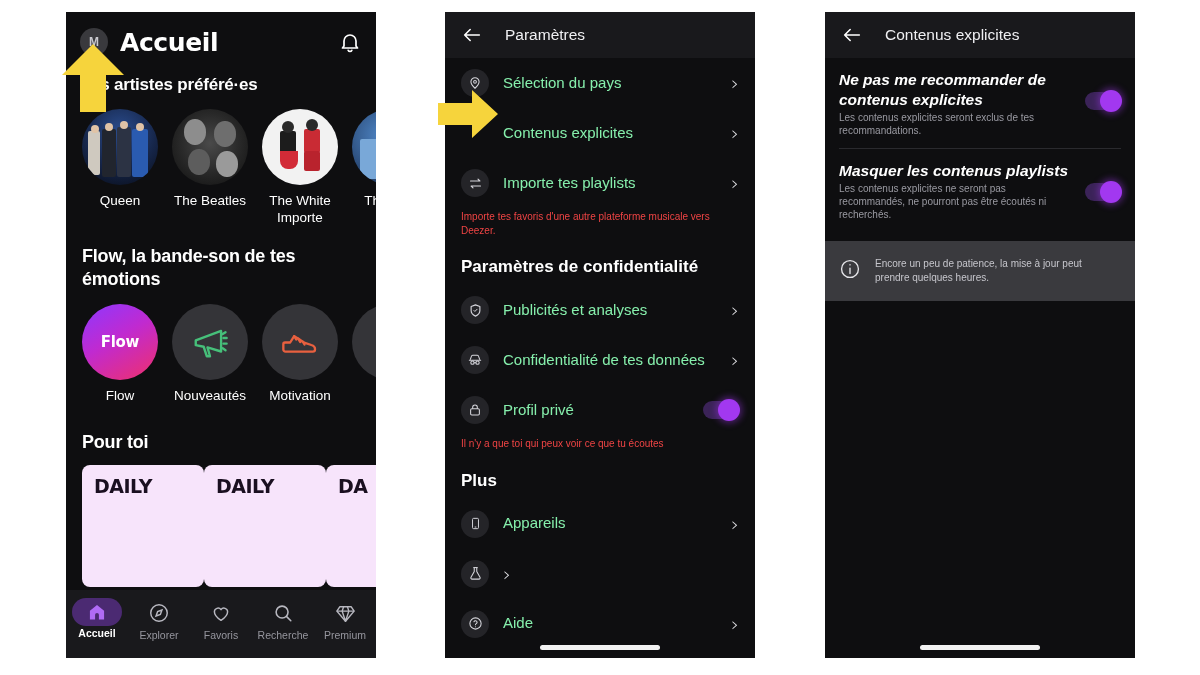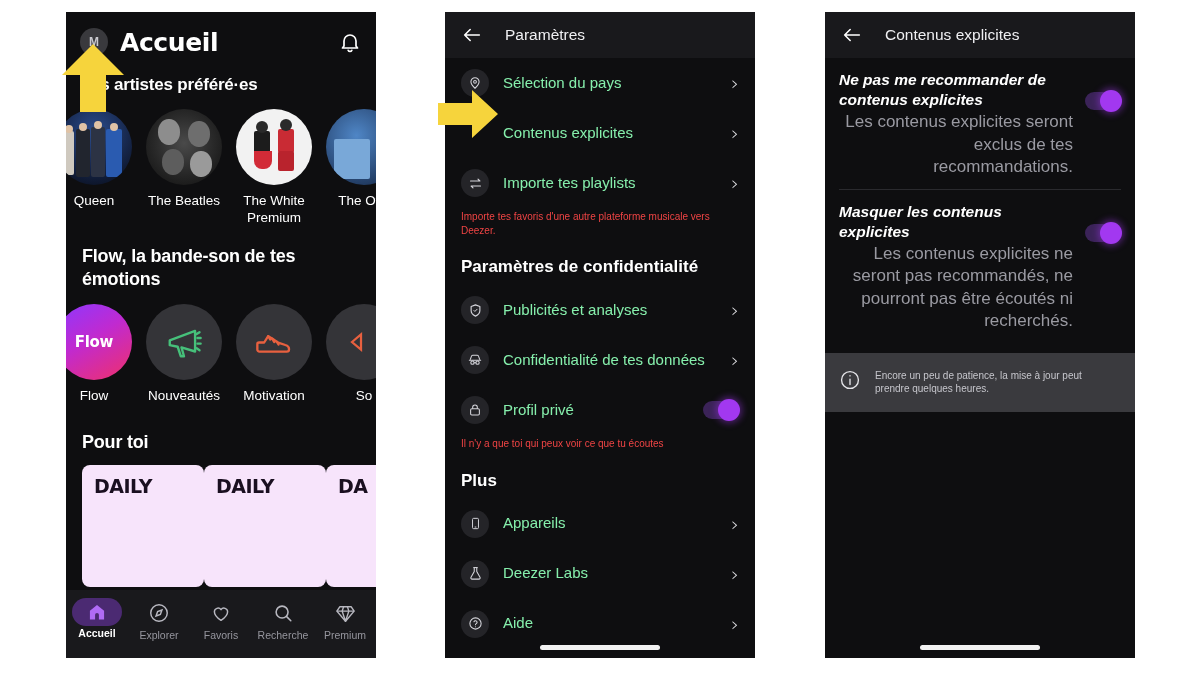--- a/index.html
+++ b/index.html
@@ -166,7 +166,7 @@
   }
   .ex-txt { flex:1; }
   .ex-title { color:#fff; font-size: 15.5px; font-weight: 600; line-height: 1.3; font-style: italic; }
-  .ex-sub { color:#9a9aa2; font-size: 17px; line-height: 1.32; margin-top: 1px; text-align: right; }
+  .ex-sub { color:#9a9aa2; font-size: 10px; line-height: 1.32; margin-top: 1px; }
   .ex-div { height:1px; background:#2a2a2e; margin: 0 14px; }
   .ex-toggle-wrap { padding-top: 22px; }
   .info-box {

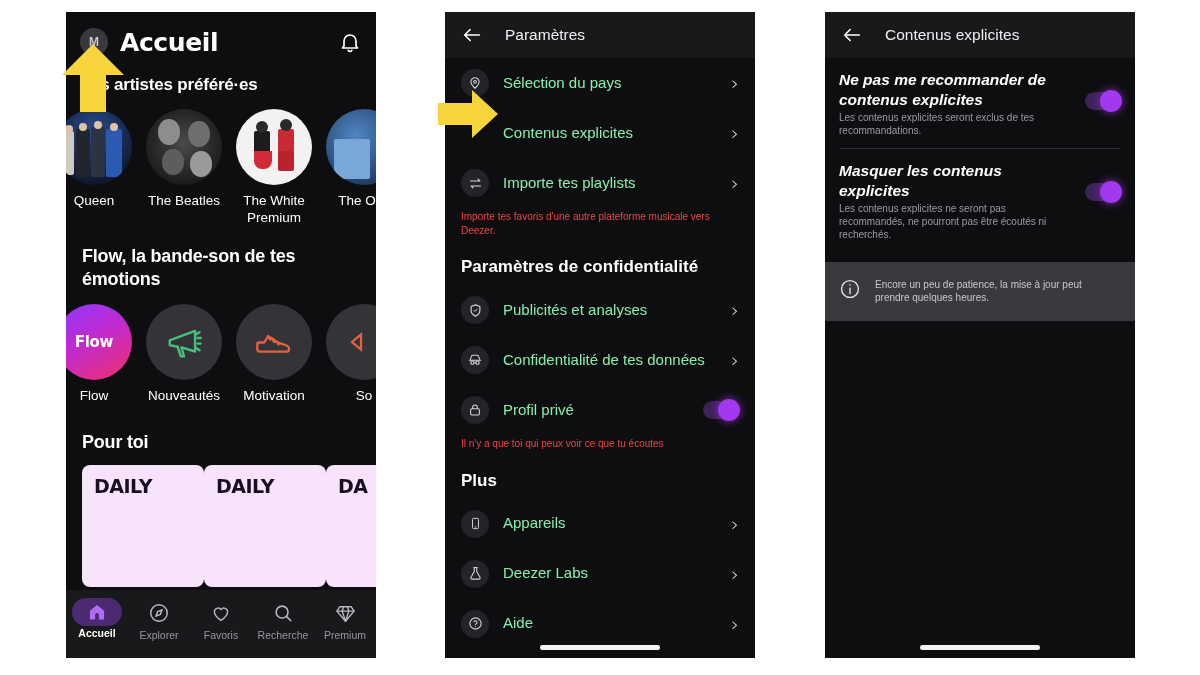--- a/index.html
+++ b/index.html
@@ -492,7 +492,7 @@
 
     <div class="ex-row">
       <div class="ex-txt">
-        <div class="ex-title">Masquer les contenus explicites</div>
+        <div class="ex-title">Masquer les contenus playlists</div>
         <div class="ex-sub">Les contenus explicites ne seront pas recommandés, ne pourront pas être écoutés ni recherchés.</div>
       </div>
       <div class="ex-toggle-wrap">

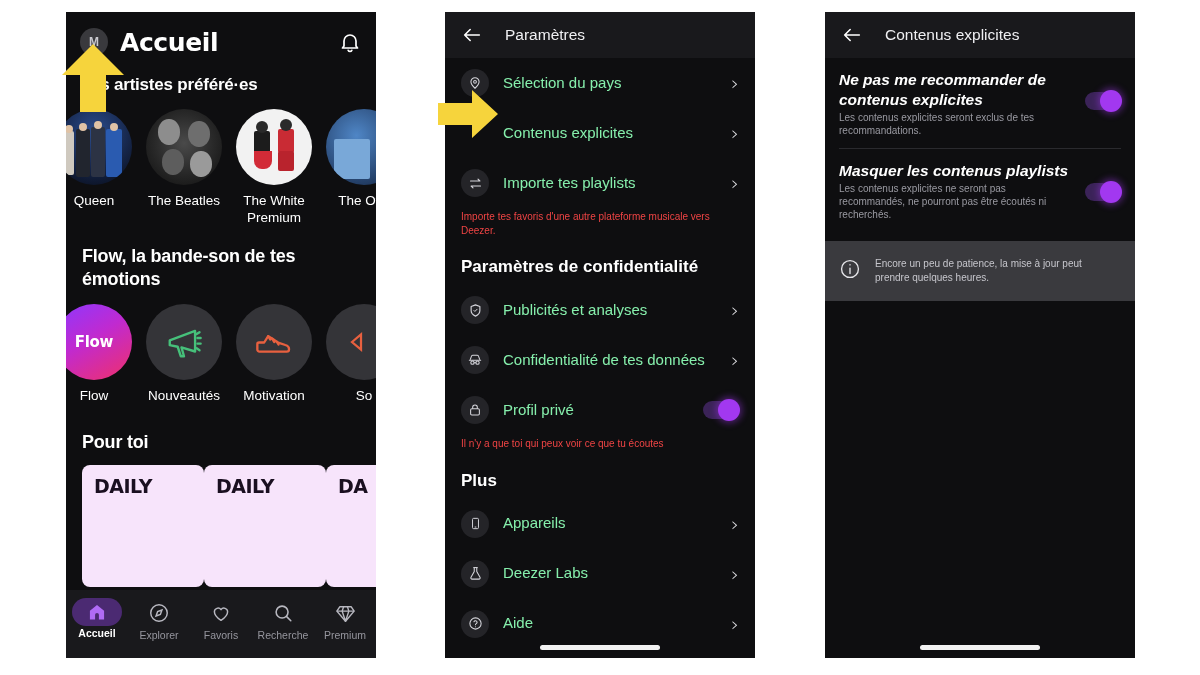--- a/index.html
+++ b/index.html
@@ -57,7 +57,6 @@
   .row-scroll {
     display:flex; gap: 14px; padding: 14px 0 0 16px;
     overflow: hidden;
-    justify-content: center;
   }
   .tile { width: 76px; flex: 0 0 auto; text-align:center; }
   .tile .circ {

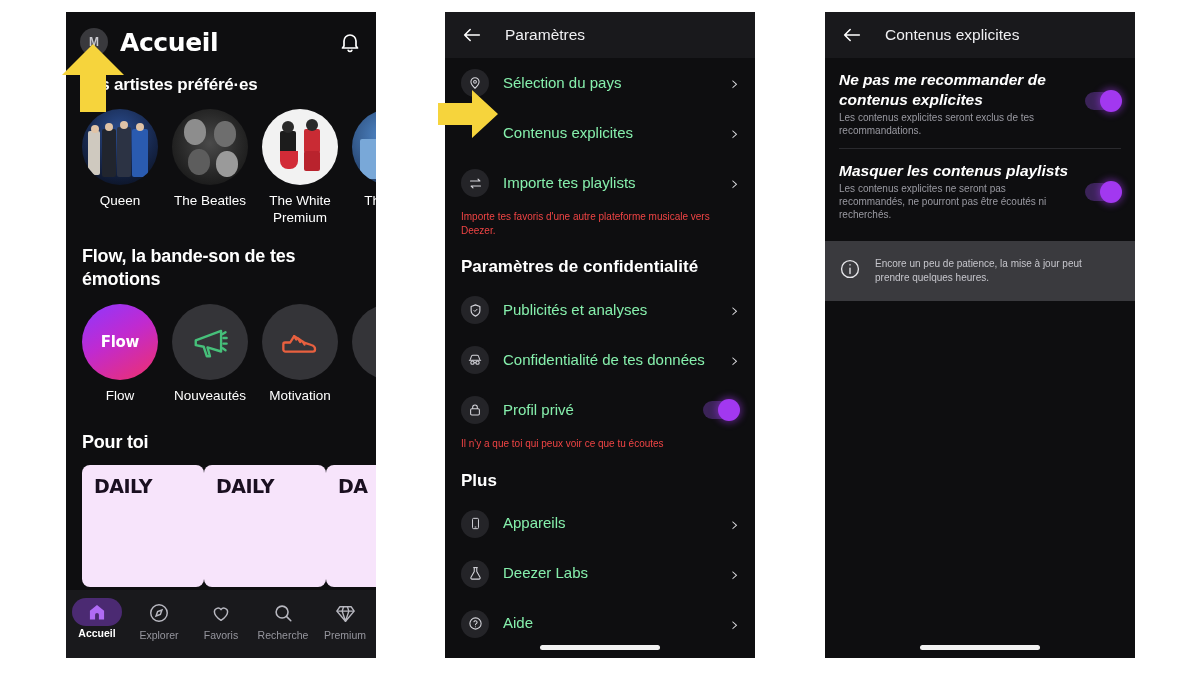--- a/index.html
+++ b/index.html
@@ -232,7 +232,7 @@
           <div class="fig" style="left:42px;top:42px;width:16px;height:20px;background:#b9232d;"></div>
           <div class="fig" style="left:44px;top:10px;width:12px;height:12px;border-radius:50%;background:#2a2a2a;"></div>
         </div>
-        <div class="cap">The White Premium</div>
+        <div class="cap">The White Importe</div>
       </div>
       <div class="tile">
         <div class="circ art-off">

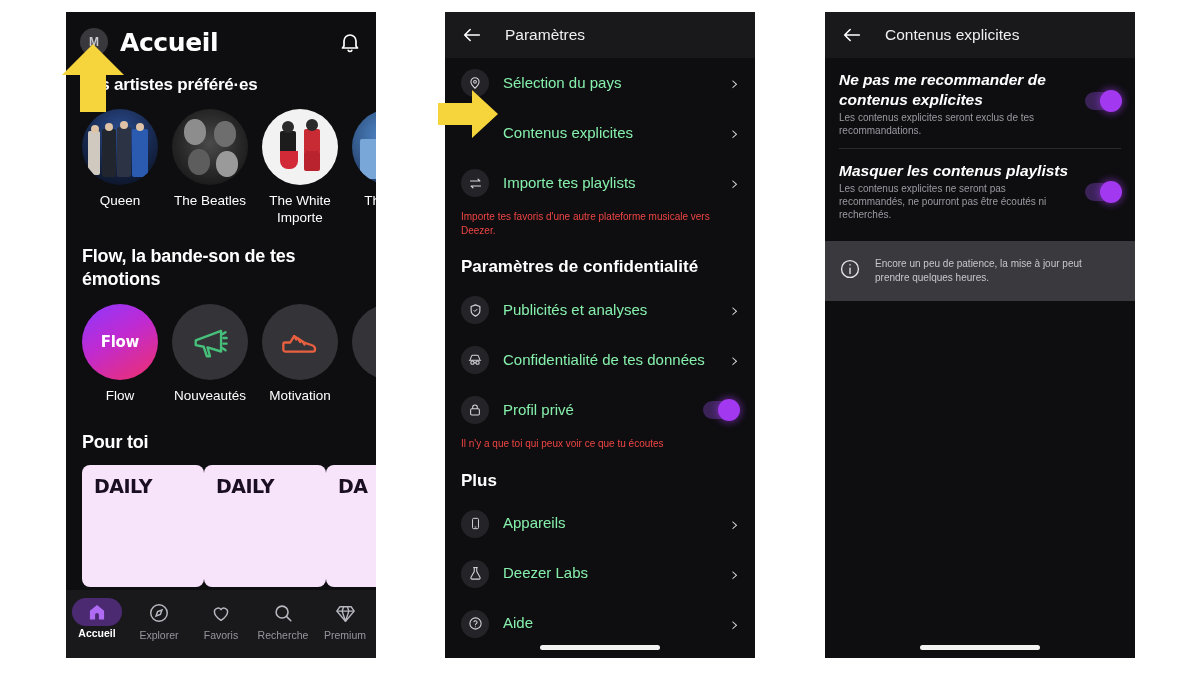--- a/index.html
+++ b/index.html
@@ -444,7 +444,6 @@
               <path d="M8.5 2.5h7"></path>
             </svg>
         </div>
-        <div class="s-label">Deezer Labs</div>
         <div class="chev">›</div>
       </div>
 

